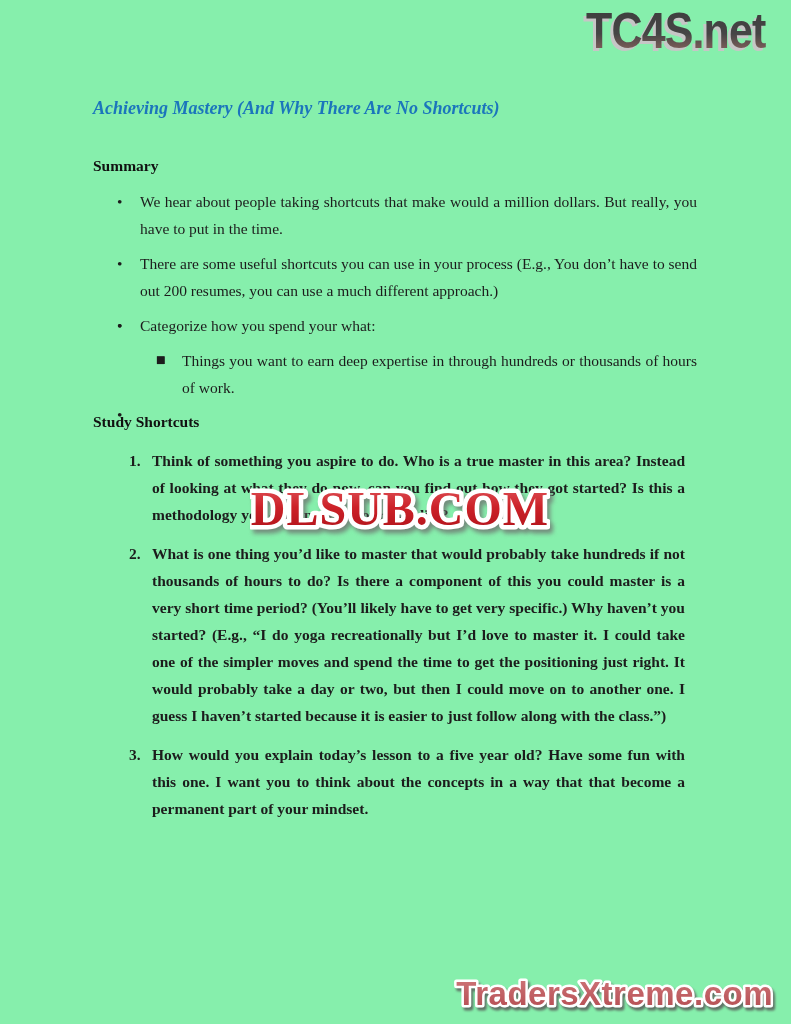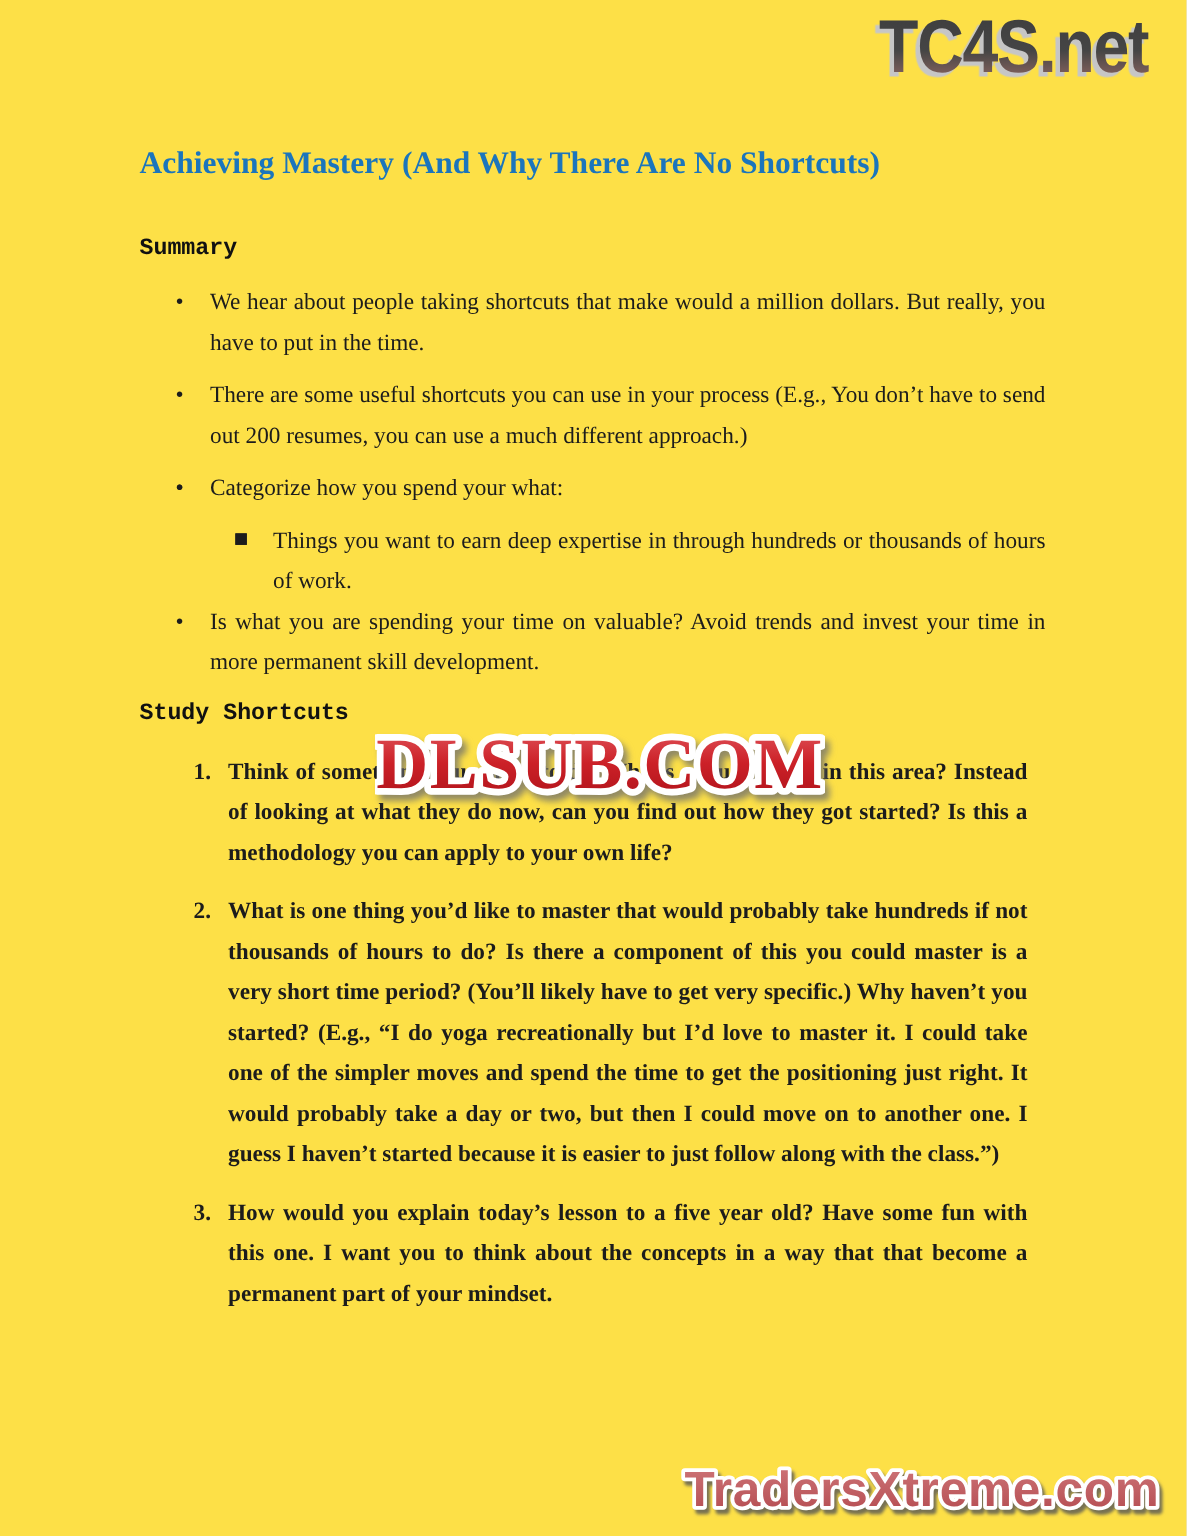--- a/index.html
+++ b/index.html
@@ -7,7 +7,7 @@
     position:relative;
     width:791px; height:1024px;
     margin:0 auto;
-    background:#fde047;
+    background:#86efac;
     font-family:"Liberation Serif","DejaVu Serif",serif;
     color:#1c1c1c;
     overflow:hidden;

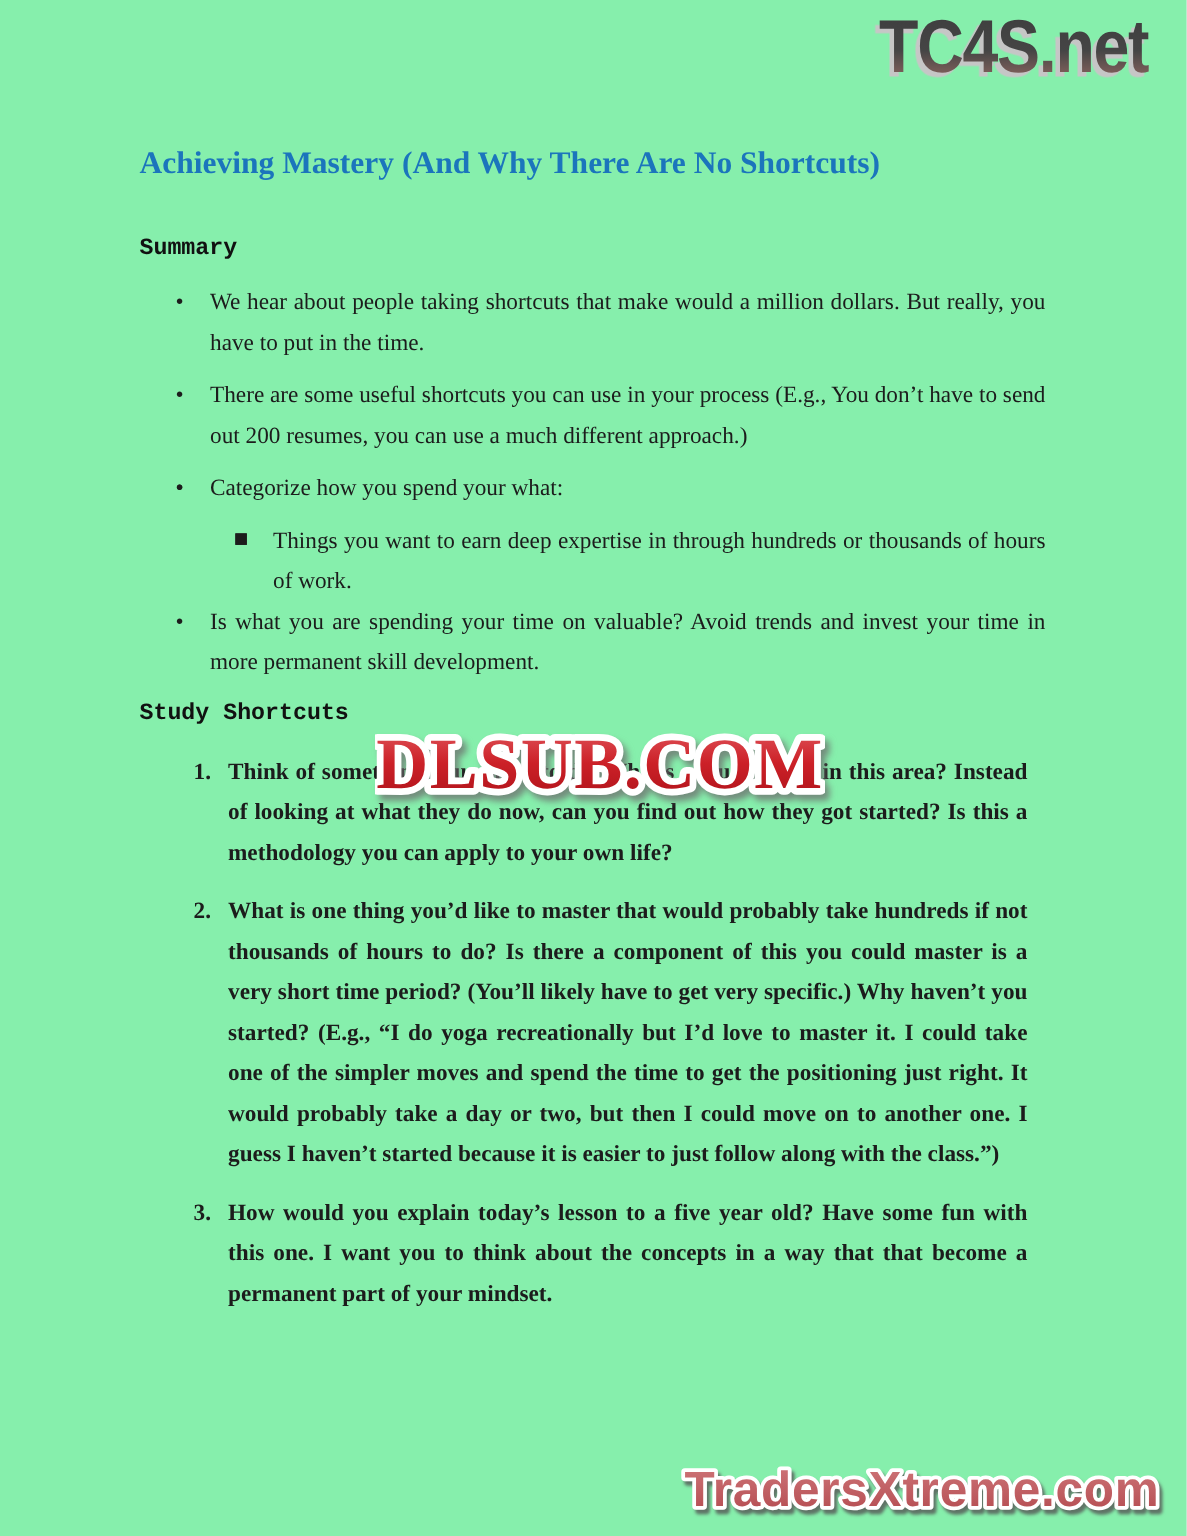--- a/index.html
+++ b/index.html
@@ -26,8 +26,8 @@
   }
   h1.title {
     margin:95px 0 0 0;
-    font-size:21px; line-height:26px;
-    font-weight:bold; color:#1b75bc;
+    font-size:18px; line-height:26px;
+    font-weight:bold; color:#1b75bc;font-style:italic;
   }
   h2.head {
     margin:31px 0 0 0;

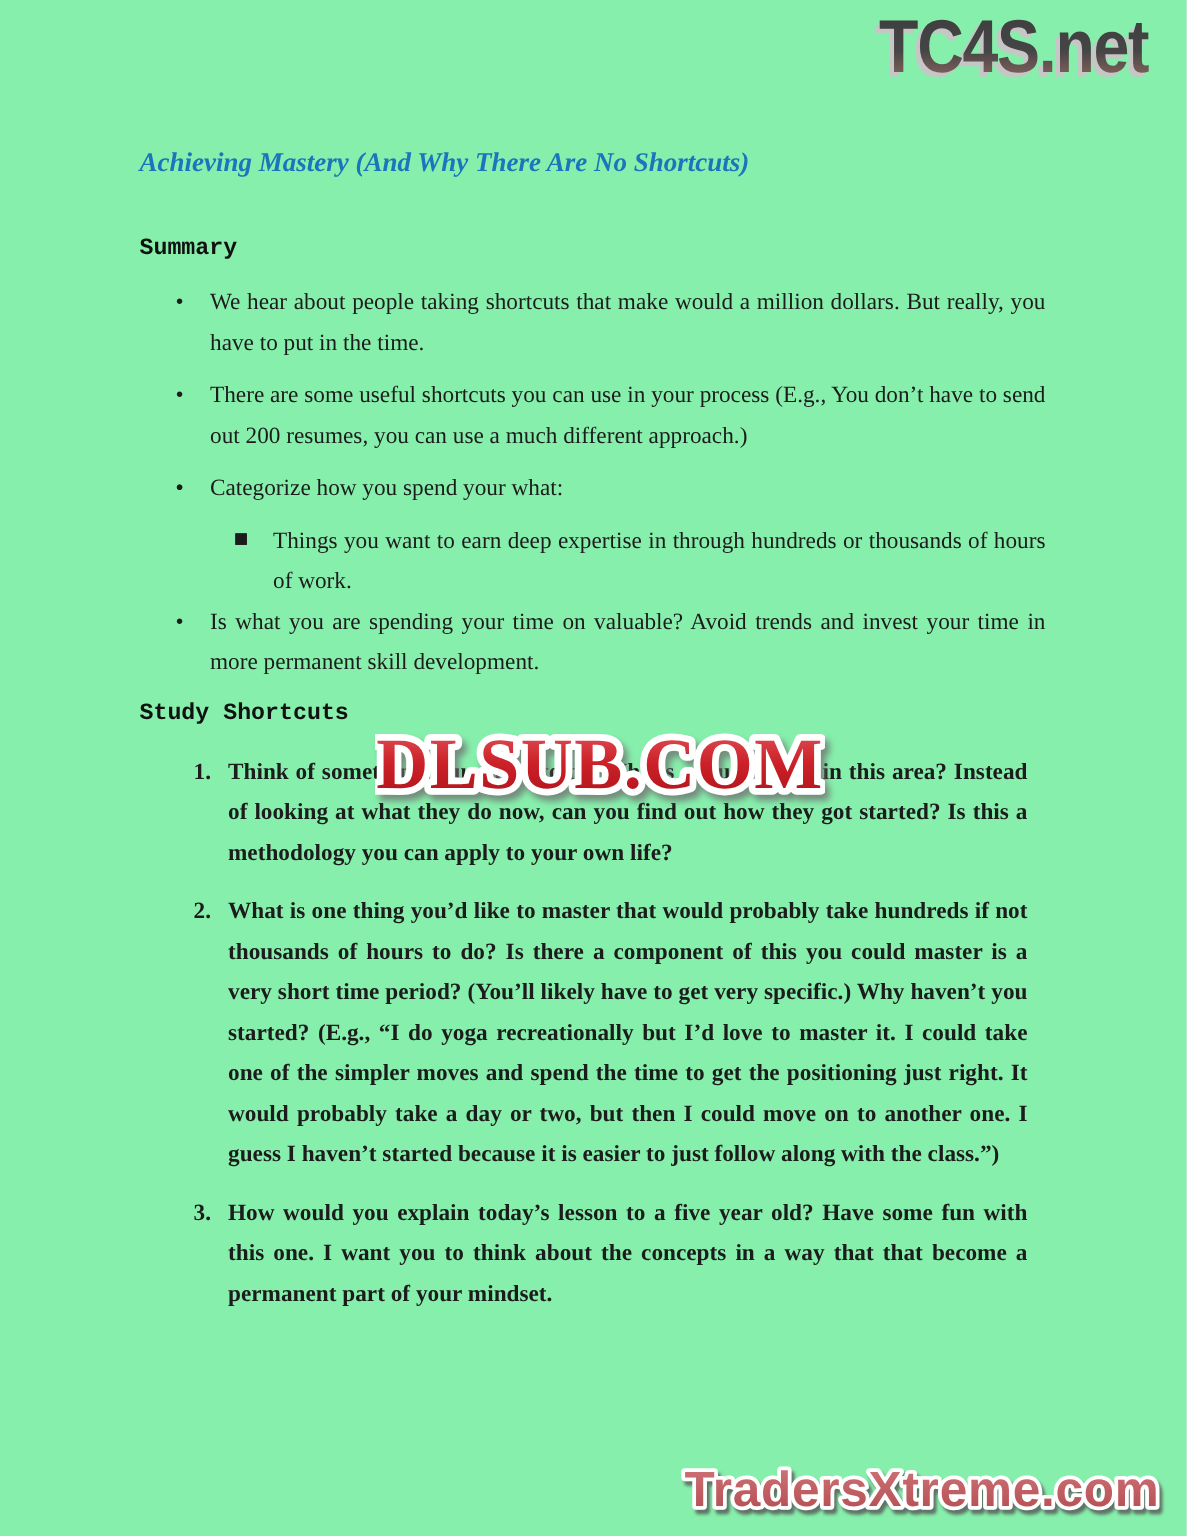--- a/index.html
+++ b/index.html
@@ -31,7 +31,7 @@
   }
   h2.head {
     margin:31px 0 0 0;
-    font-size:15.5px; line-height:27px; font-weight:bold; color:#111;font-family:Liberation Mono, monospace;
+    font-size:15.5px; line-height:27px; font-weight:bold; color:#111;
   }
   h2.head.study { margin-top:7px; }
   .blist { margin-top:9px; }

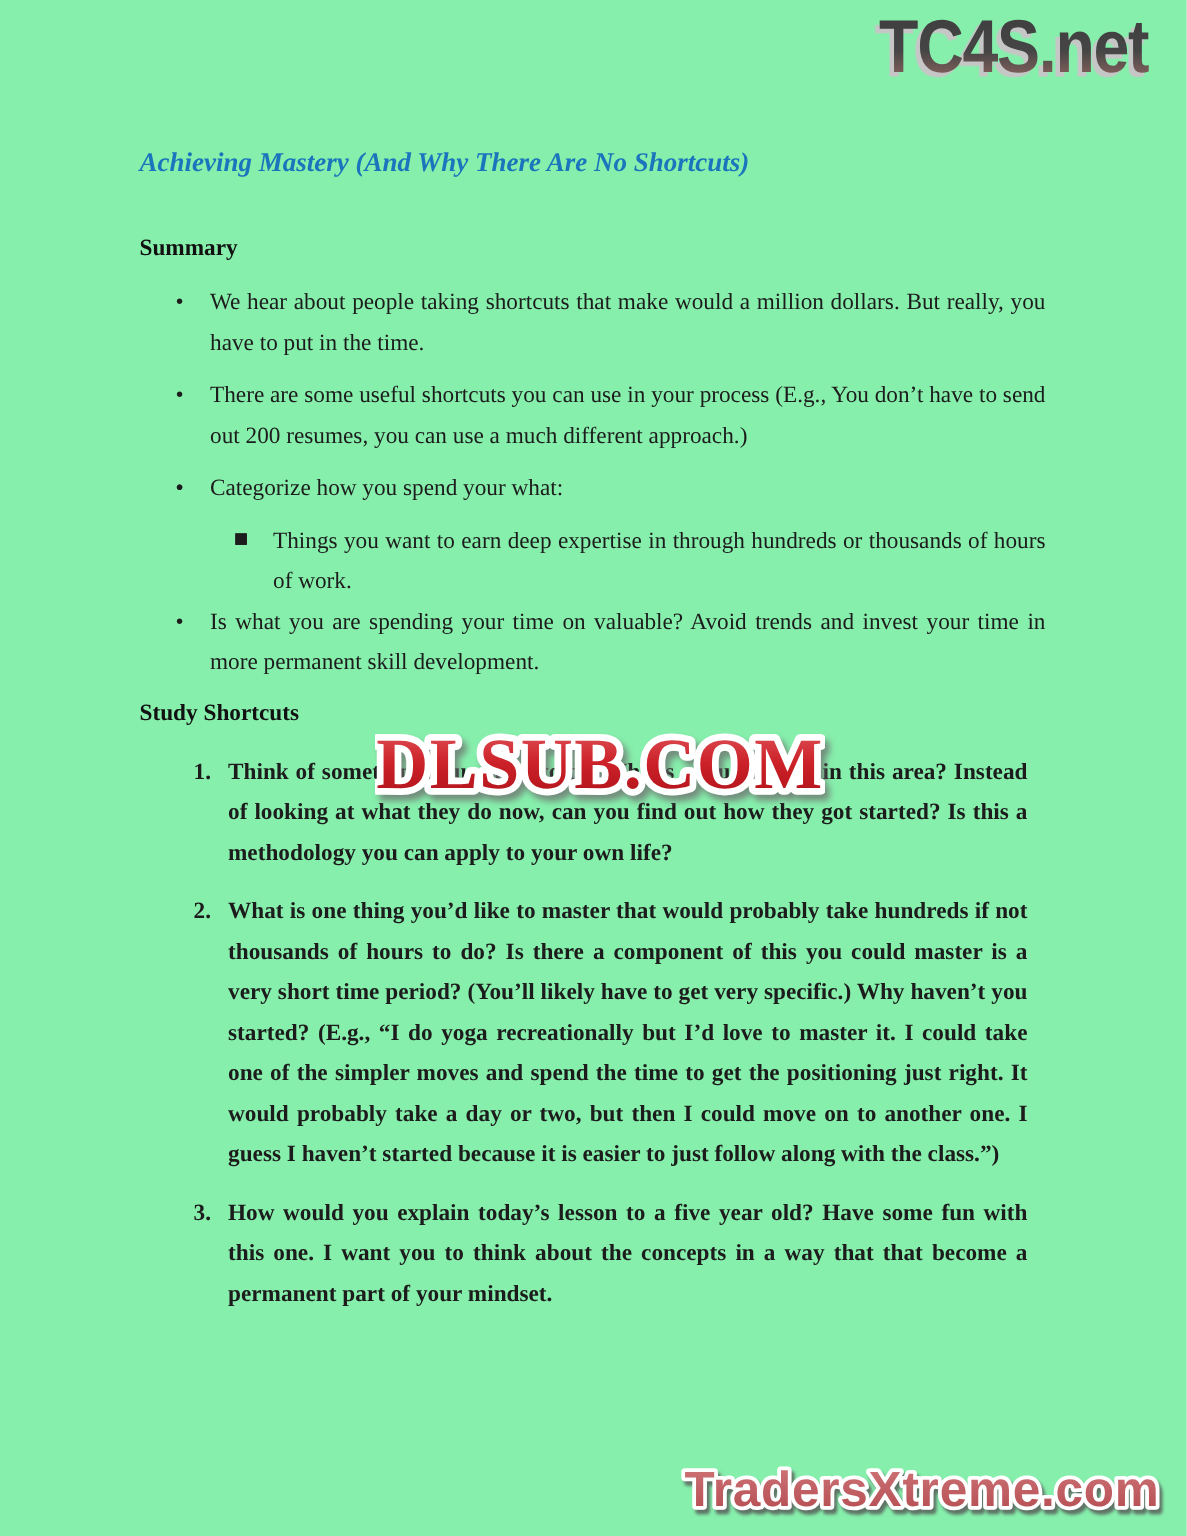--- a/index.html
+++ b/index.html
@@ -125,7 +125,6 @@
       </div>
       <div class="bullet closing">
         <span class="marker">•</span>
-        <span>Is what you are spending your time on valuable? Avoid trends and invest your time in more permanent skill development.</span>
       </div>
     </div>
 

